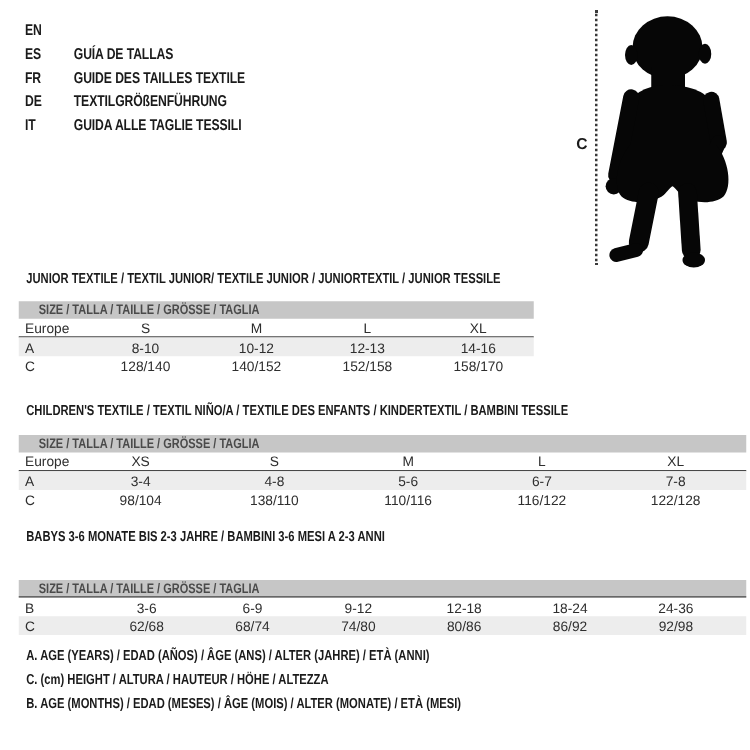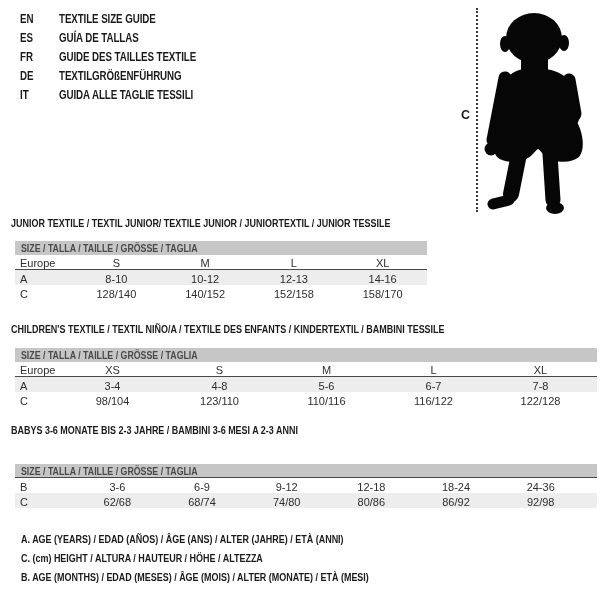--- a/index.html
+++ b/index.html
@@ -17,7 +17,7 @@
 
   
   .lang-list{top:12px;left:20px;}
-  .lang-row{display:flex;height:19px;align-items:flex-start;font-weight:700;font-size:12.5px;letter-spacing:-0.1px;}
+  .lang-row{display:flex;height:19px;align-items:flex-end;font-weight:700;font-size:12.5px;letter-spacing:-0.1px;}
   .lang-code{width:39px;}
 
   

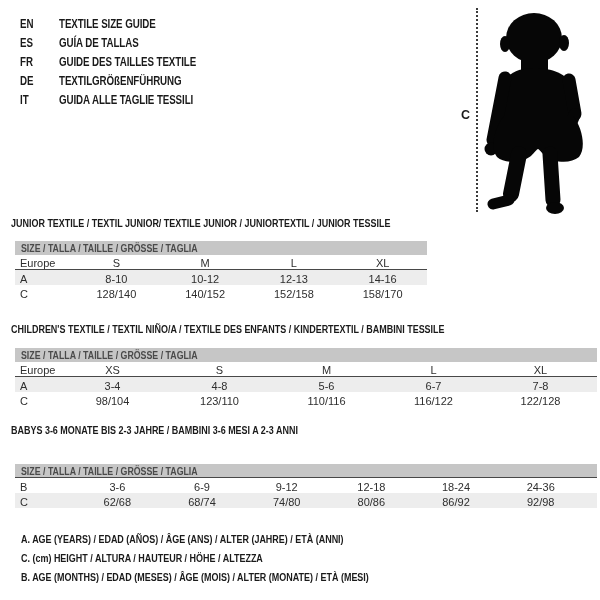--- a/index.html
+++ b/index.html
@@ -63,7 +63,6 @@
 <div class="abs lang-list">
     <div class="lang-row">
       <span class="lang-code"><span class="cond">EN</span></span>
-      <span class="lang-label"><span class="cond">TEXTILE SIZE GUIDE</span></span>
     </div>
     <div class="lang-row">
       <span class="lang-code"><span class="cond">ES</span></span>

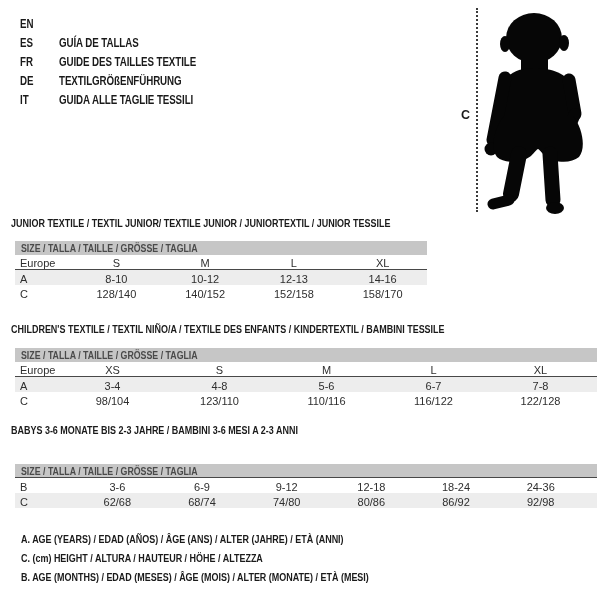--- a/index.html
+++ b/index.html
@@ -27,7 +27,7 @@
   .baby-svg{position:absolute;left:28px;top:2px;}
 
   
-  .section-title{position:absolute;left:11px;}
+  .section-title{position:absolute;left:21px;}
   .section-title-line{line-height:19px;font-weight:700;font-size:11.5px;}
   .sec0 .section-title{top:214px;}
   .sec1 .section-title{top:320px;}

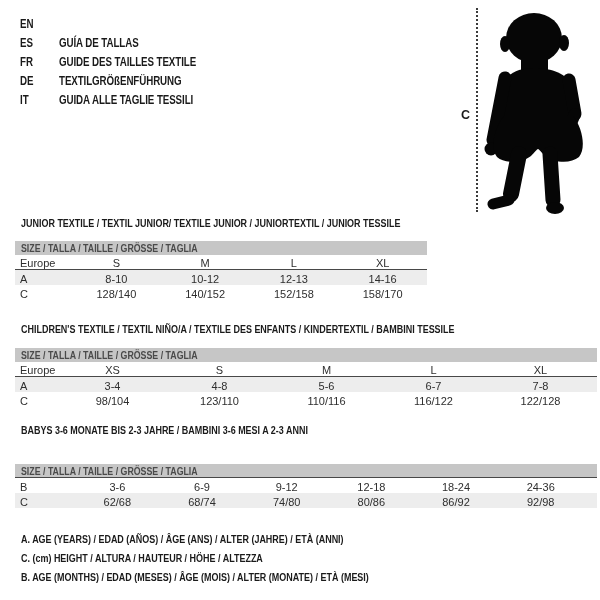--- a/index.html
+++ b/index.html
@@ -39,7 +39,7 @@
   .sec1 .size-table{top:348px;width:582px;}
   .sec2 .size-table{top:464px;width:582px;}
   .size-bar{height:14px;background:var(--bar-bg);color:var(--bar-text);
-    display:flex;align-items:center;padding-left:6px;box-sizing:border-box;
+    display:flex;align-items:center;padding-left:16px;box-sizing:border-box;
     font-weight:700;font-size:11px;}
   .size-bar .cond{transform:scaleX(0.8);}
   .t-row{display:flex;height:15px;align-items:flex-end;font-size:11px;color:#2e2e2e;box-sizing:border-box;}

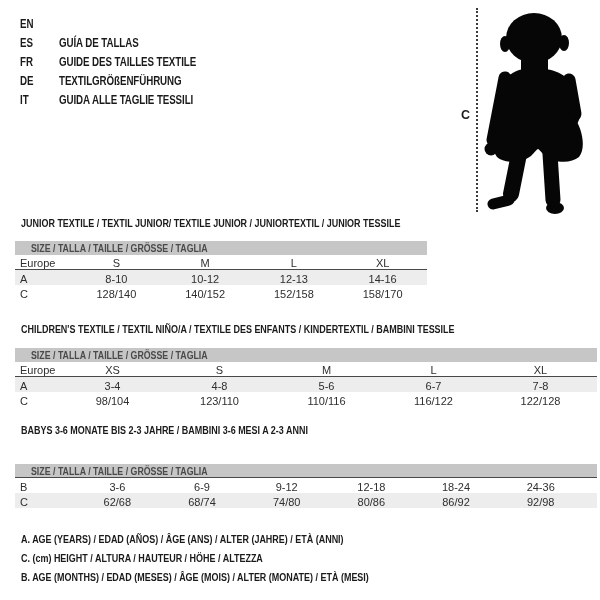--- a/index.html
+++ b/index.html
@@ -164,7 +164,7 @@
       <div class="t-row">
         <span class="lbl">C</span>
         <span class="cell">98/104</span>
-        <span class="cell">123/110</span>
+        <span class="cell">138/110</span>
         <span class="cell">110/116</span>
         <span class="cell">116/122</span>
         <span class="cell">122/128</span>

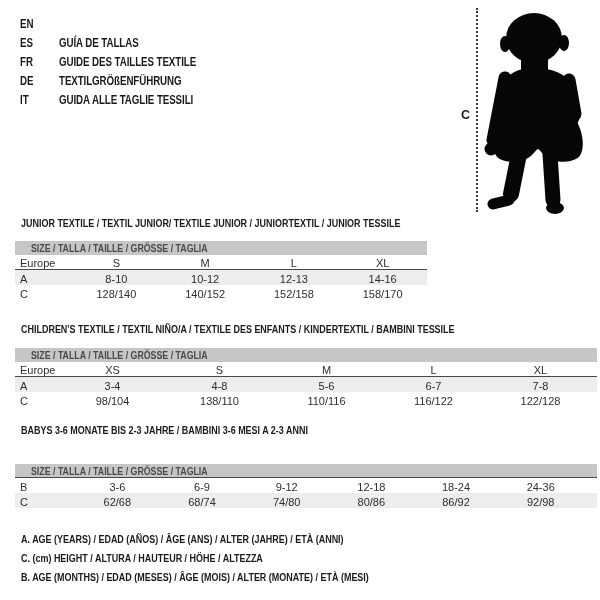--- a/index.html
+++ b/index.html
@@ -54,7 +54,7 @@
   .sep{border-bottom:1.5px solid var(--separator);}
 
   
-  .footnotes{top:530px;left:21px;}
+  .footnotes{top:516px;left:21px;}
   .footnote{line-height:19px;font-weight:700;font-size:11.5px;}
 </style>
 </head>

